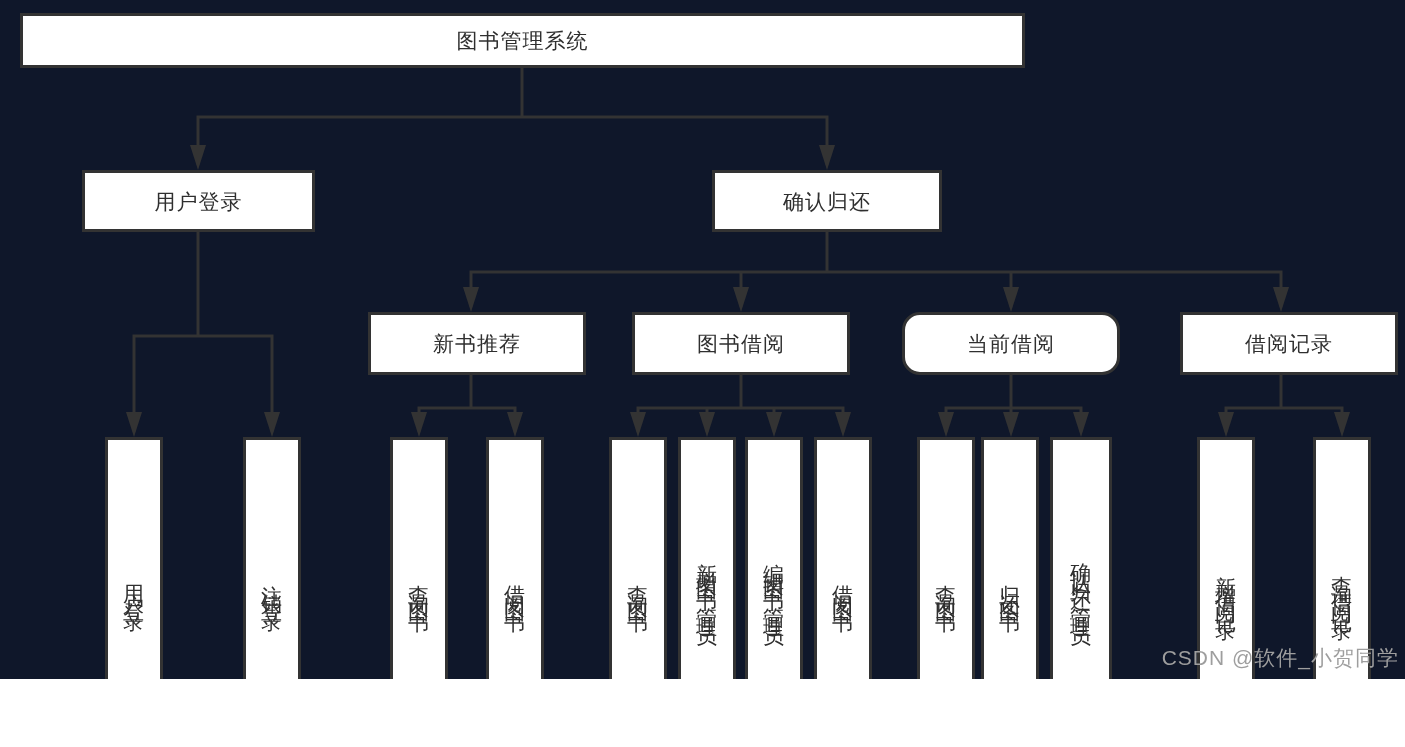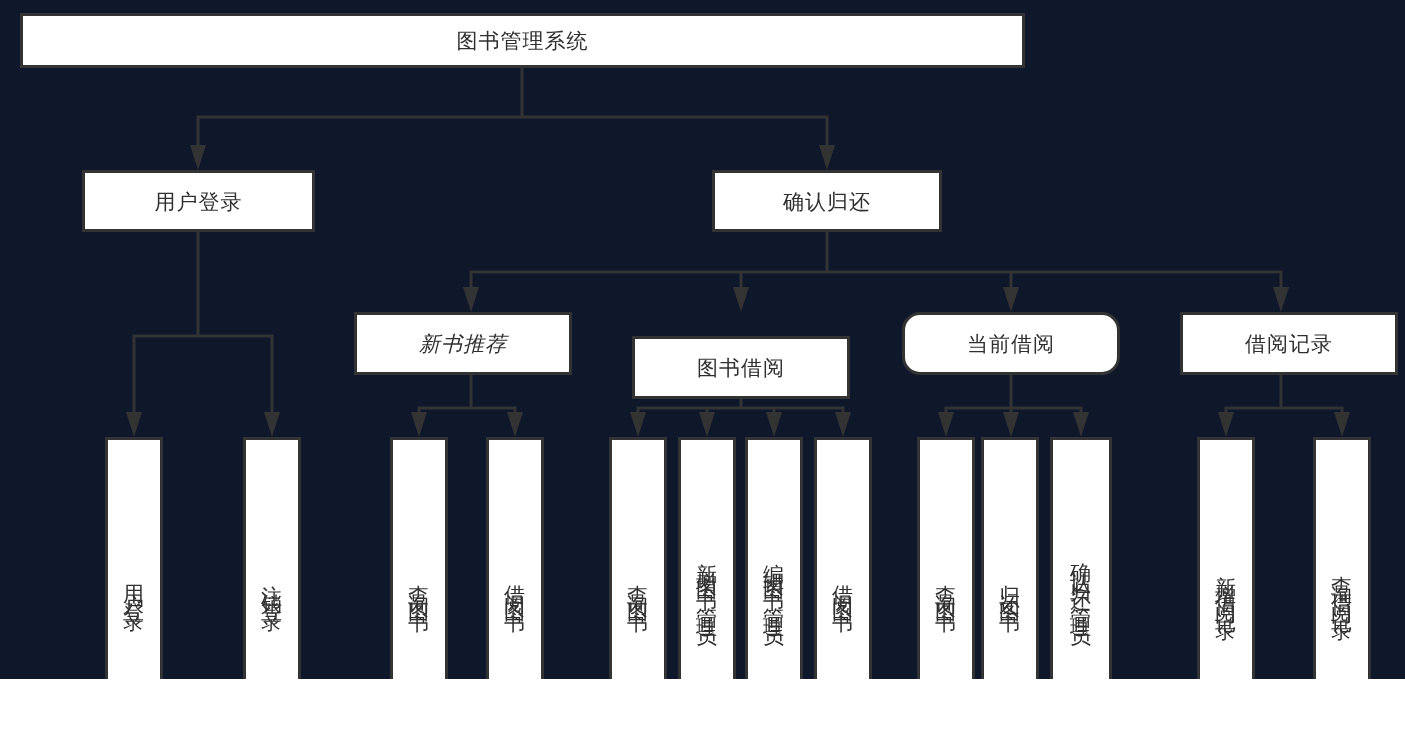--- a/index.html
+++ b/index.html
@@ -105,7 +105,7 @@
   <div class="node" style="left:82px; top:170px; width:233px; height:62px;">用户登录</div>
   <div class="node" style="left:712px; top:170px; width:230px; height:62px;">确认归还</div>
 
-  <div class="node" style="left:354px; top:312px; width:218px; height:63px;font-style:italic;">新书推荐</div>
+  <div class="node" style="left:368px; top:312px; width:218px; height:63px;">新书推荐</div>
   <div class="node" style="left:632px; top:312px; width:218px; height:63px;margin-top:24px;">图书借阅</div>
   <div class="node" style="left:902px; top:312px; width:218px; height:63px;border-radius:18px;">当前借阅</div>
   <div class="node" style="left:1180px; top:312px; width:218px; height:63px;">借阅记录</div>

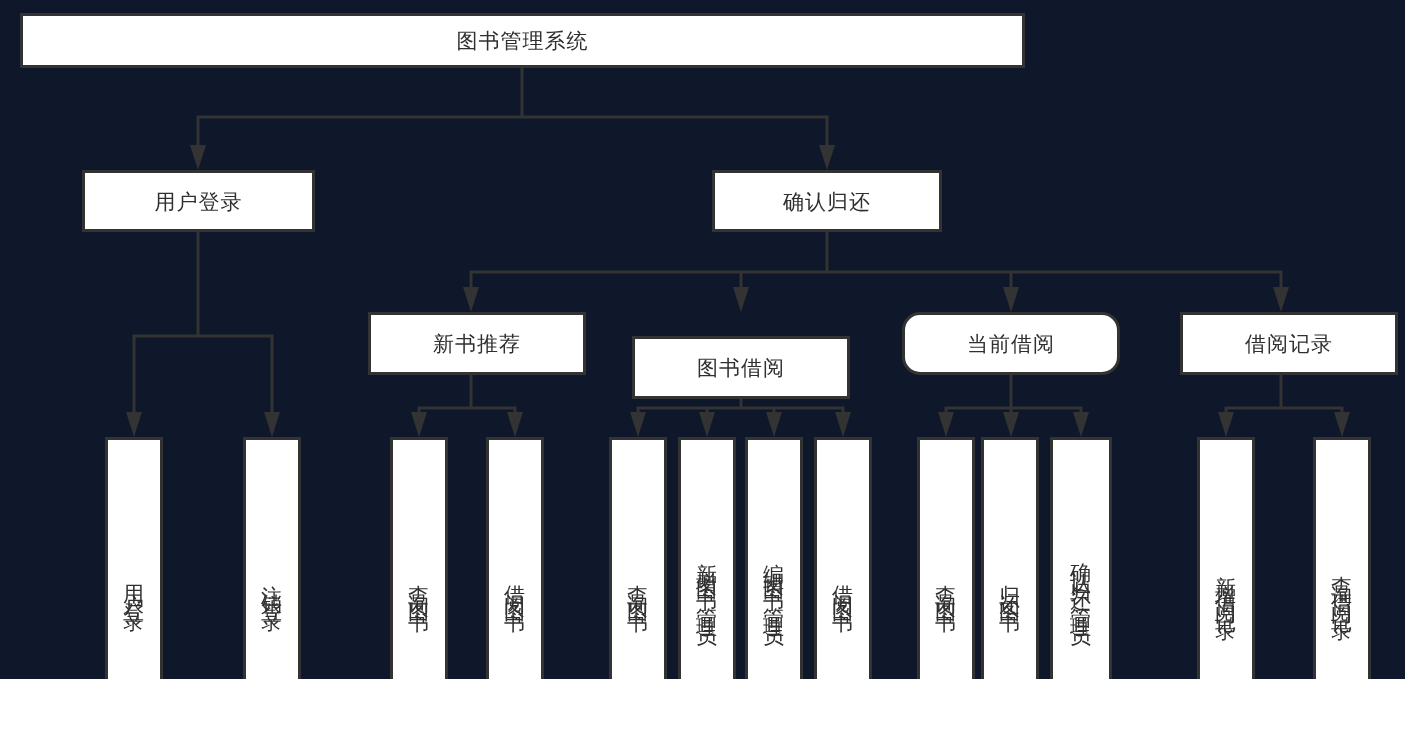--- a/index.html
+++ b/index.html
@@ -106,7 +106,7 @@
   <div class="node" style="left:712px; top:170px; width:230px; height:62px;">确认归还</div>
 
   <div class="node" style="left:368px; top:312px; width:218px; height:63px;">新书推荐</div>
-  <div class="node" style="left:632px; top:312px; width:218px; height:63px;margin-top:24px;">图书借阅</div>
+  <div class="node" style="left:632px; top:312px; width:218px; height:63px;">图书借阅</div>
   <div class="node" style="left:902px; top:312px; width:218px; height:63px;border-radius:18px;">当前借阅</div>
   <div class="node" style="left:1180px; top:312px; width:218px; height:63px;">借阅记录</div>
 

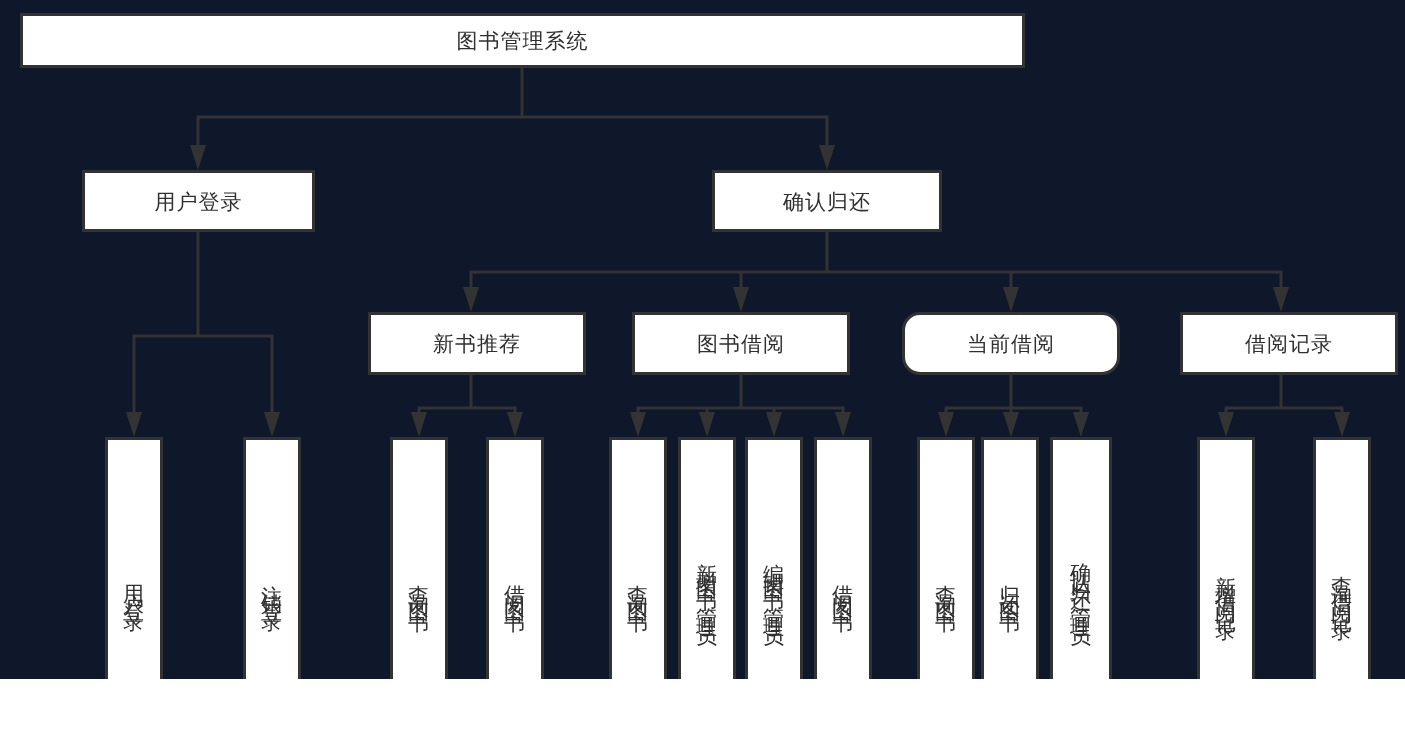--- a/index.html
+++ b/index.html
@@ -128,6 +128,7 @@
   <div class="node v" style="left:1197px; top:437px; width:58px; height:298px;">新增借阅记录</div>
   <div class="node v" style="left:1313px; top:437px; width:58px; height:298px;">查询借阅记录</div>
 
+  <div class="watermark">CSDN @软件_小贺同学</div>
 
 </div>
 

